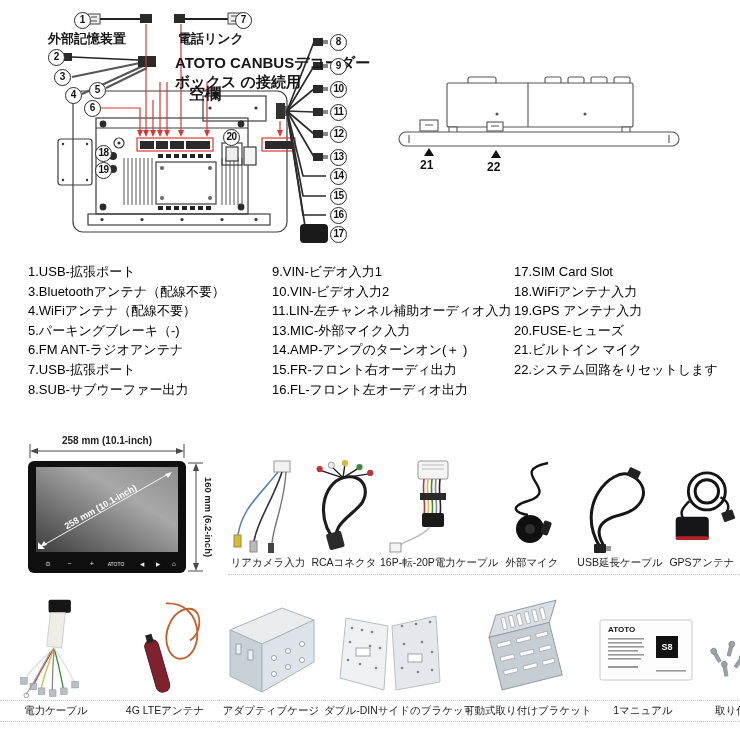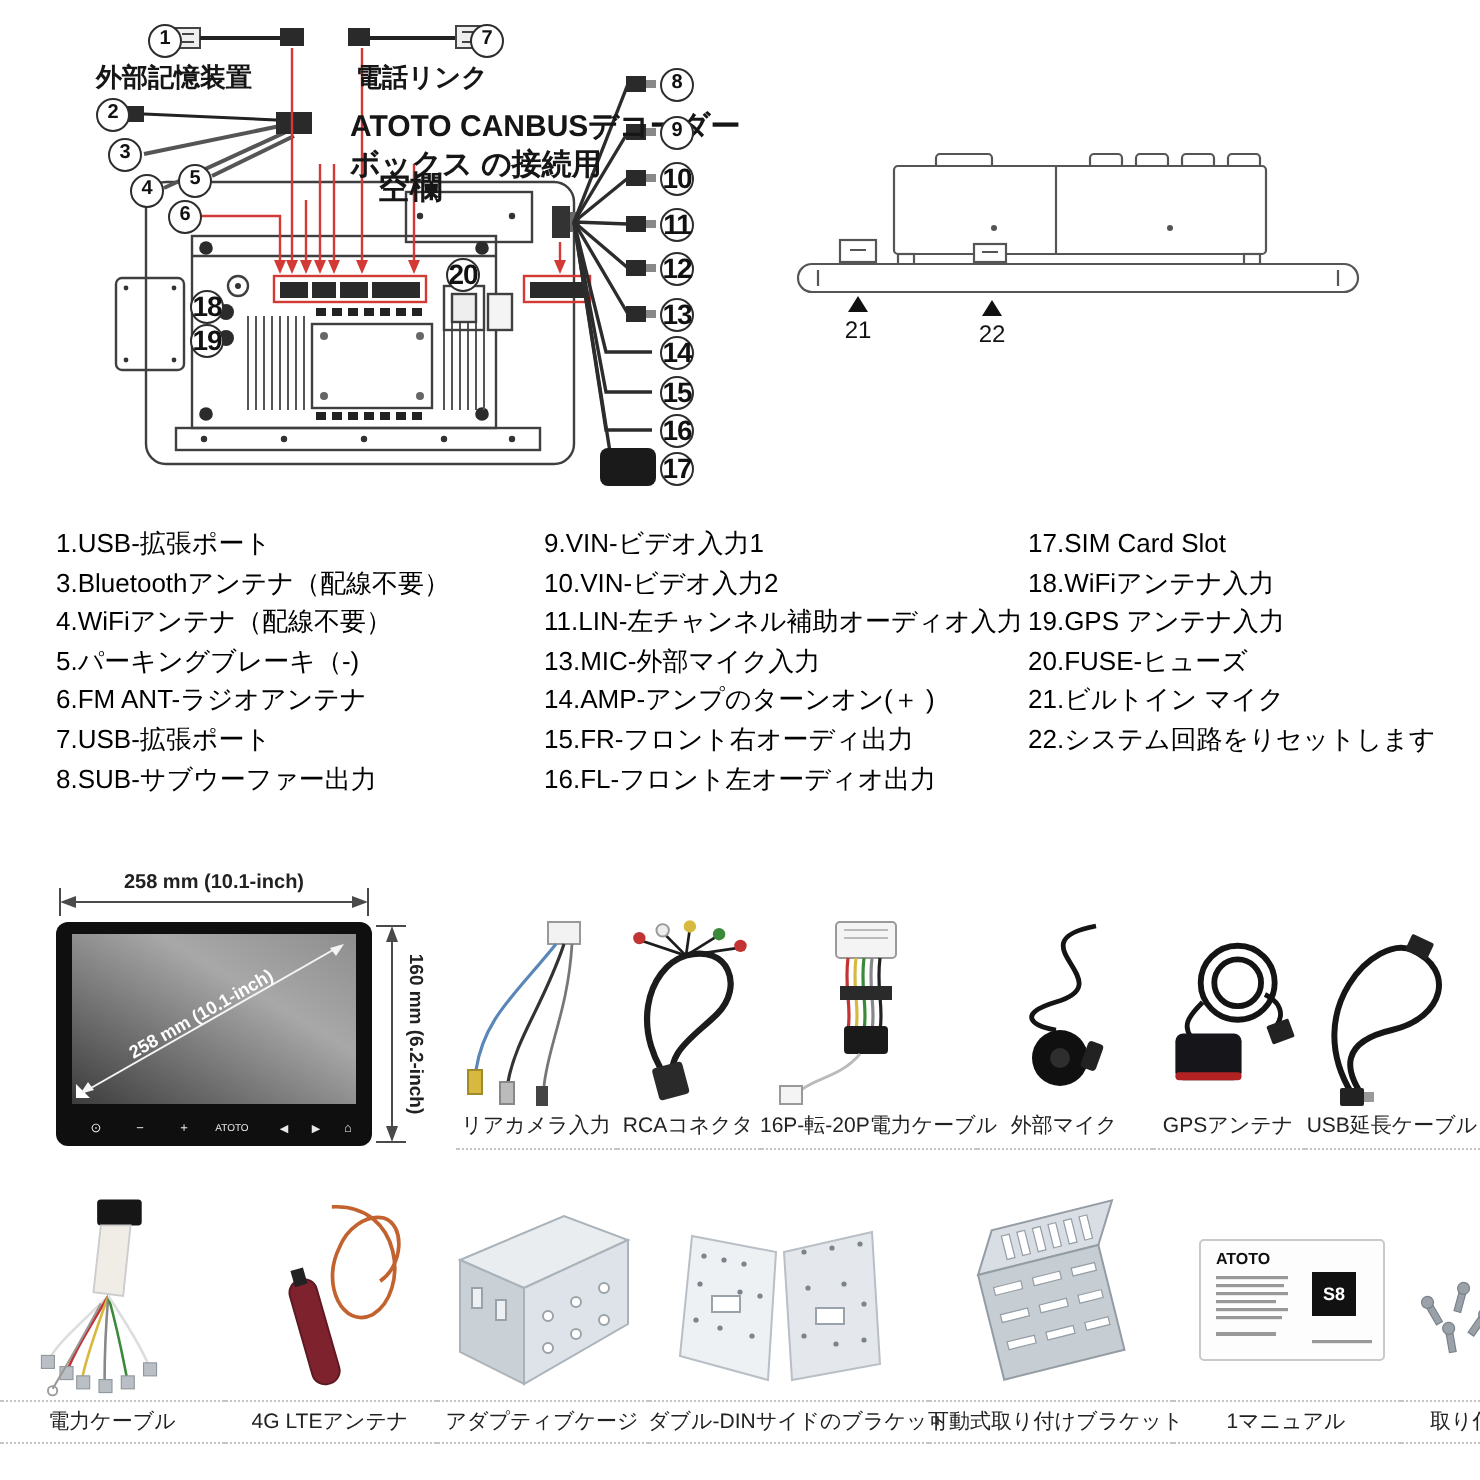--- a/index.html
+++ b/index.html
@@ -10,7 +10,7 @@
   
   .co{position:absolute;width:17px;height:17px;border:1.5px solid #2d2d2d;border-radius:50%;
       background:#fff;font-weight:bold;font-size:10px;line-height:14px;text-align:center;color:#111;z-index:5}
-  .co.d2{font-size:14px;letter-spacing:-0.5px}
+  .co.d2{font-size:10px;letter-spacing:-0.5px}
   .dlabel{position:absolute;font-weight:bold;color:#161616;white-space:nowrap}
   .legend-col{position:absolute}
   .legend-col ul{list-style:none}

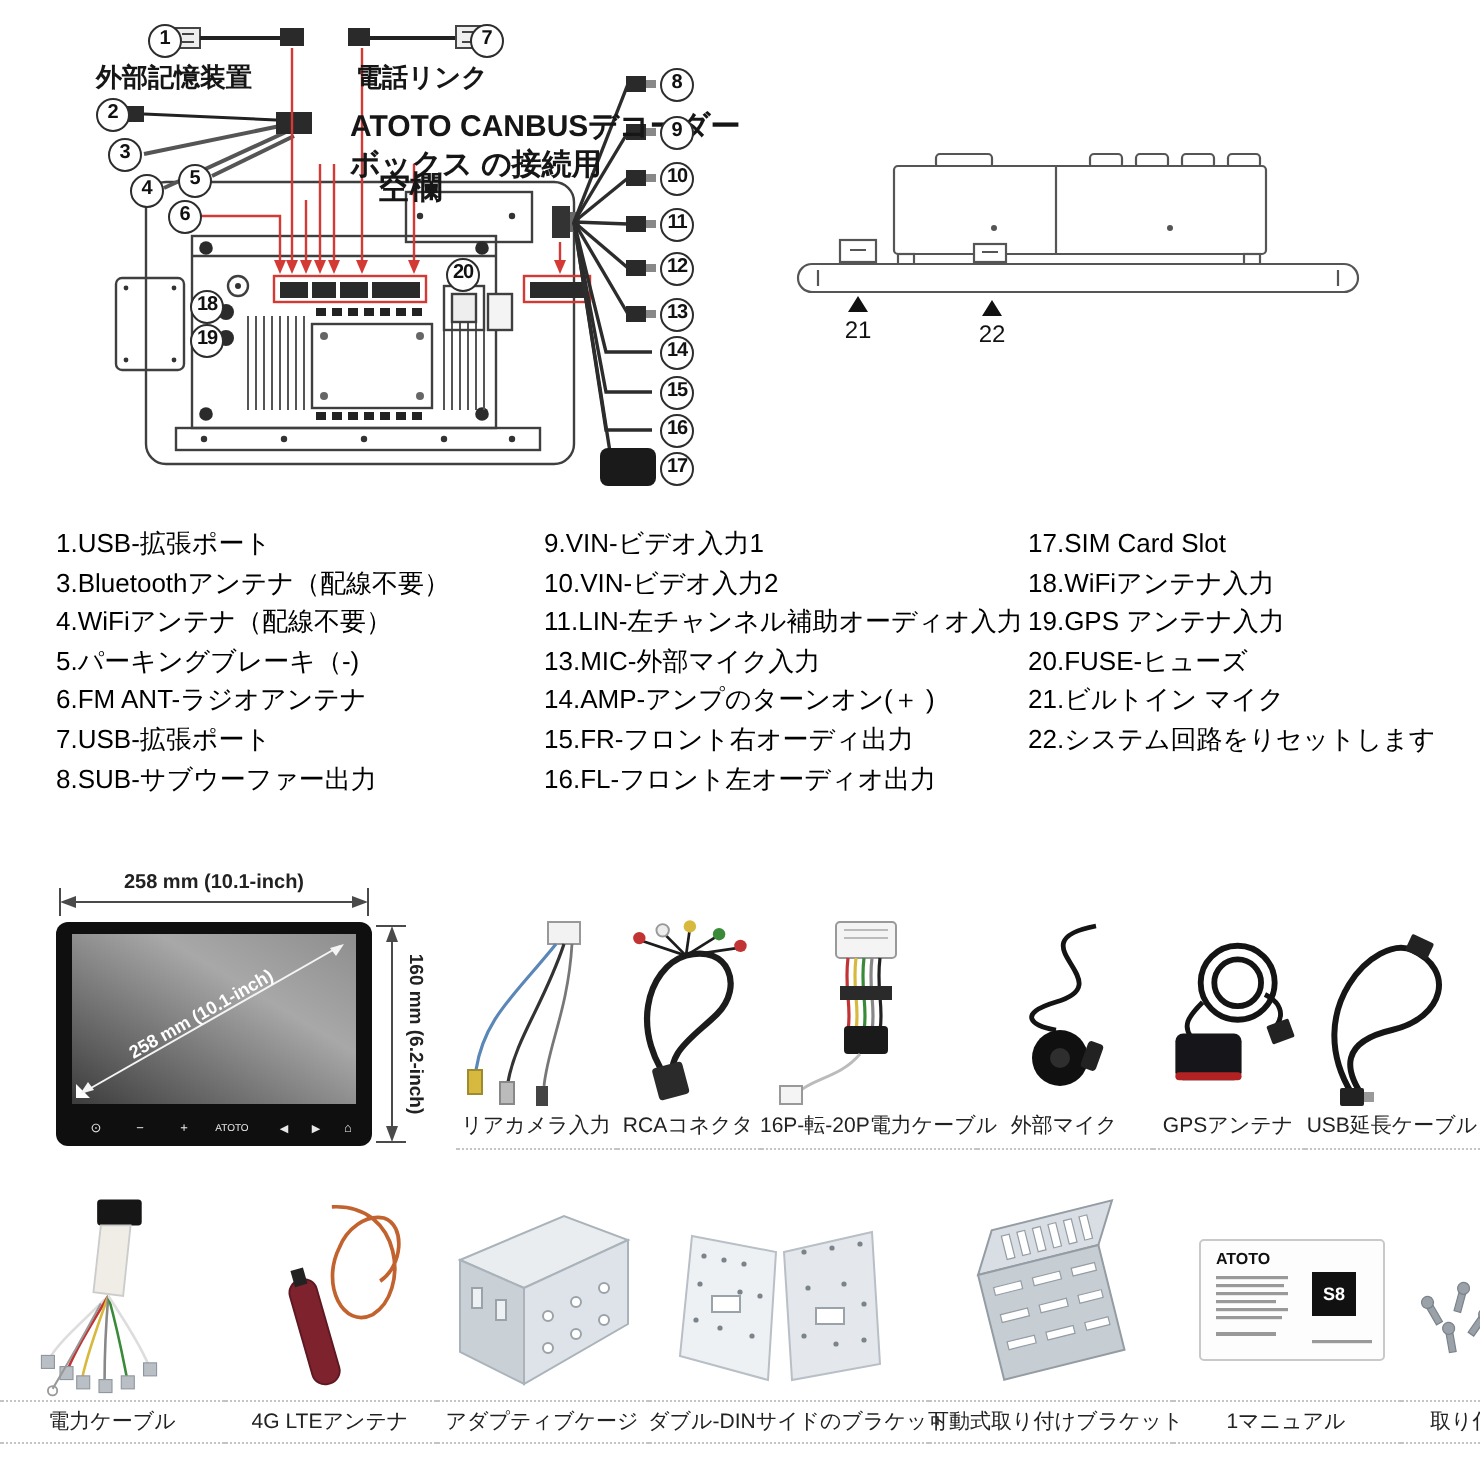--- a/index.html
+++ b/index.html
@@ -15,7 +15,7 @@
   .legend-col{position:absolute}
   .legend-col ul{list-style:none}
   .legend-col li{font-size:13px;line-height:19.6px;color:#000;white-space:nowrap}
-  .sv-num{position:absolute;font-weight:normal;font-size:12px;color:#111;width:18px;text-align:center}
+  .sv-num{position:absolute;font-weight:bold;font-size:12px;color:#111;width:18px;}
   .acc-row{position:absolute;display:flex;align-items:flex-end}
   .acc-cell{display:flex;flex-direction:column;align-items:flex-start;justify-content:flex-end}
   .acc-label{font-size:10.5px;color:#222;white-space:nowrap;text-align:center}

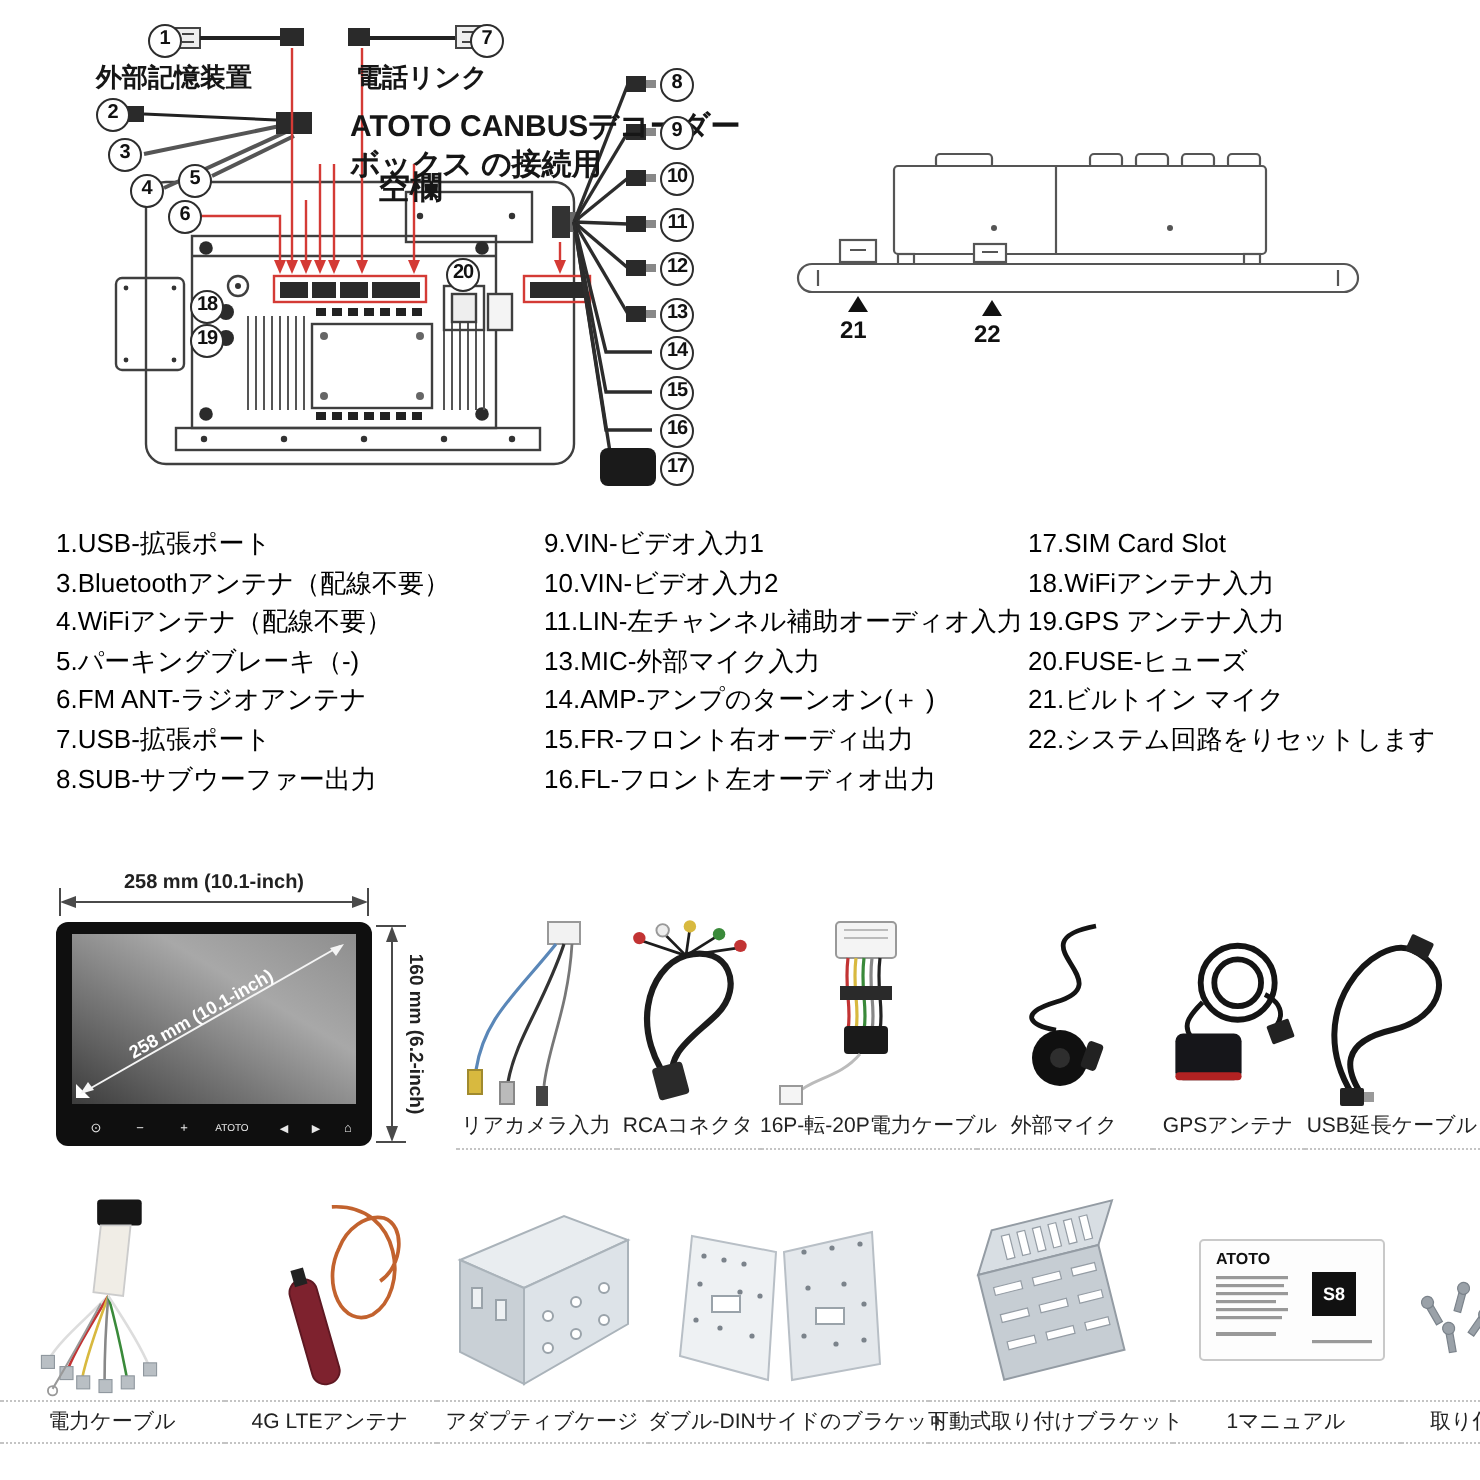--- a/index.html
+++ b/index.html
@@ -404,6 +404,15 @@
       </svg>
       <div class="acc-label">外部マイク</div>
     </div>
+    <div class="acc-cell" style="width:88px">
+      <svg width="84" height="98" viewBox="0 0 84 98">
+        <path d="M24,90 C-2,48 36,10 54,18 C76,28 70,52 44,58 C18,64 20,78 30,92" stroke="#161616" stroke-width="3" fill="none"></path>
+        <rect x="18" y="87" width="12" height="9" rx="1" fill="#222"></rect>
+          <rect x="30" y="89" width="5" height="5" fill="#999"></rect>
+        <rect x="52" y="12" width="12" height="9" rx="1" fill="#222" transform="rotate(25 58 16)"></rect>
+      </svg>
+      <div class="acc-label">USB延長ケーブル</div>
+    </div>
     <div class="acc-cell" style="width:76px">
       <svg width="74" height="98" viewBox="0 0 76 98">
         <circle cx="44" cy="34" r="19" stroke="#141414" stroke-width="3" fill="none"></circle>
@@ -415,15 +424,6 @@
         <rect x="60" y="54" width="12" height="10" rx="1" fill="#222" transform="rotate(-20 66 59)"></rect>
       </svg>
       <div class="acc-label">GPSアンテナ</div>
-    </div>
-    <div class="acc-cell" style="width:88px">
-      <svg width="84" height="98" viewBox="0 0 84 98">
-        <path d="M24,90 C-2,48 36,10 54,18 C76,28 70,52 44,58 C18,64 20,78 30,92" stroke="#161616" stroke-width="3" fill="none"></path>
-        <rect x="18" y="87" width="12" height="9" rx="1" fill="#222"></rect>
-          <rect x="30" y="89" width="5" height="5" fill="#999"></rect>
-        <rect x="52" y="12" width="12" height="9" rx="1" fill="#222" transform="rotate(25 58 16)"></rect>
-      </svg>
-      <div class="acc-label">USB延長ケーブル</div>
     </div>
   </div>
 

